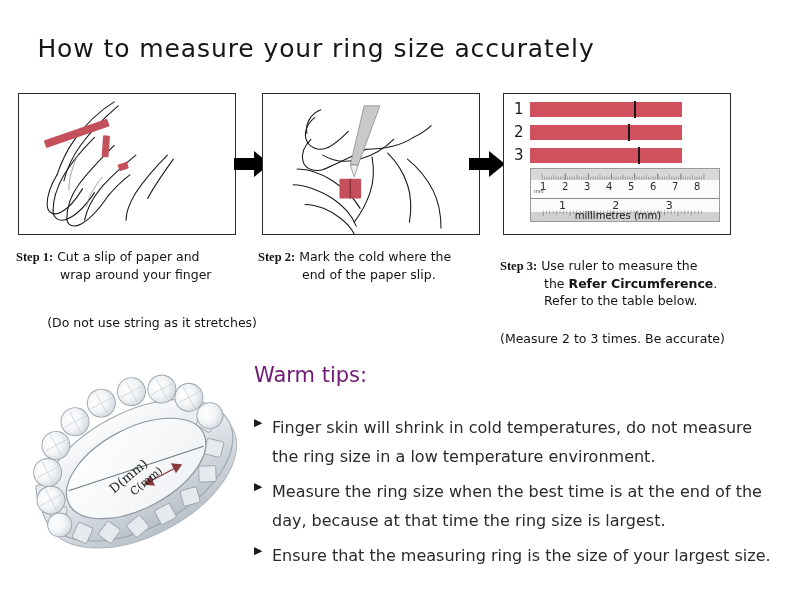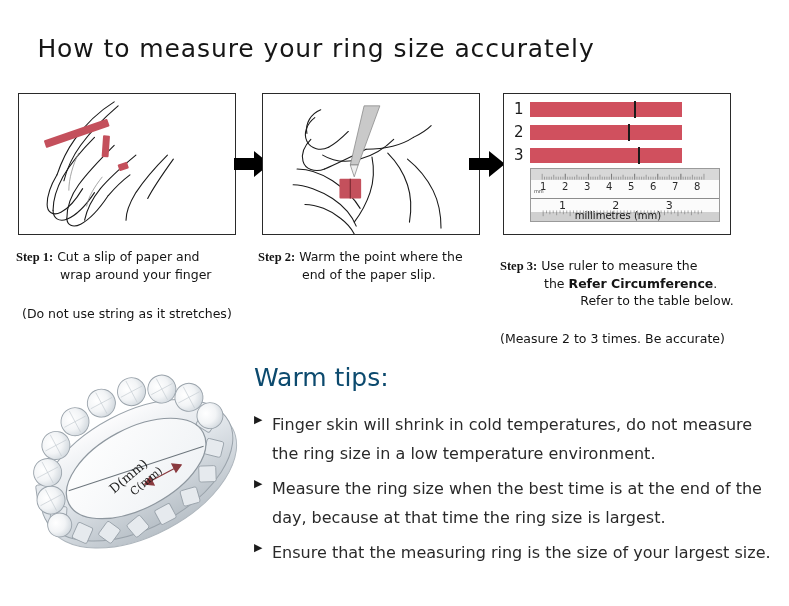--- a/index.html
+++ b/index.html
@@ -361,7 +361,7 @@
   </div>
 
   <div class="caption cap2">
-    <span class="lead">Step 2:</span><span> Warm the point where the</span>
+    <span class="lead">Step 2:</span><span> Mark the cold where the</span>
     <span class="cap-line2">end of the paper slip.</span>
   </div>
 

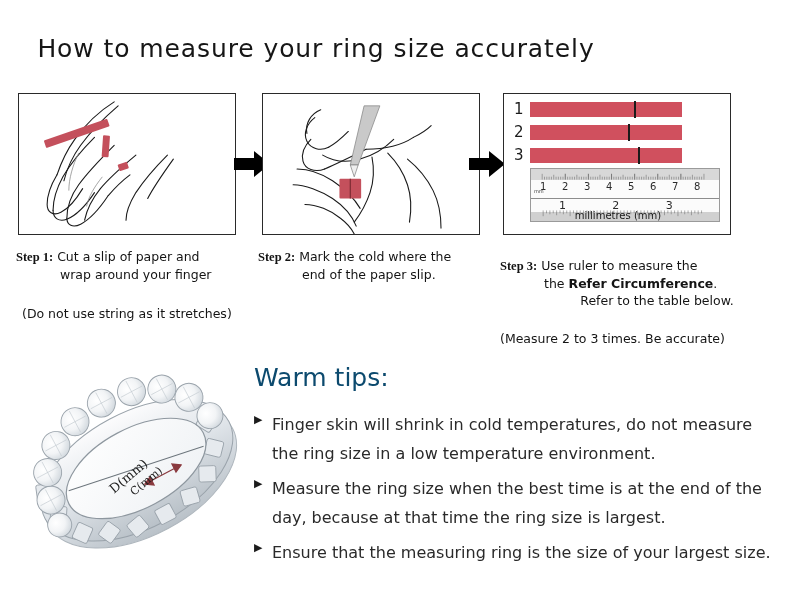--- a/index.html
+++ b/index.html
@@ -133,7 +133,7 @@
   .cap2 { left: 258px; top: 155px; width: 240px; }
   .cap3 { left: 500px; top: 164px; width: 270px; }
   .cap-line2 { padding-left: 44px; display: block; }
-  .cap-line3 { padding-left: 44px; display: block; text-align: center; }
+  .cap-line3 { padding-left: 44px; display: block; }
 
   .note {
     position: absolute;

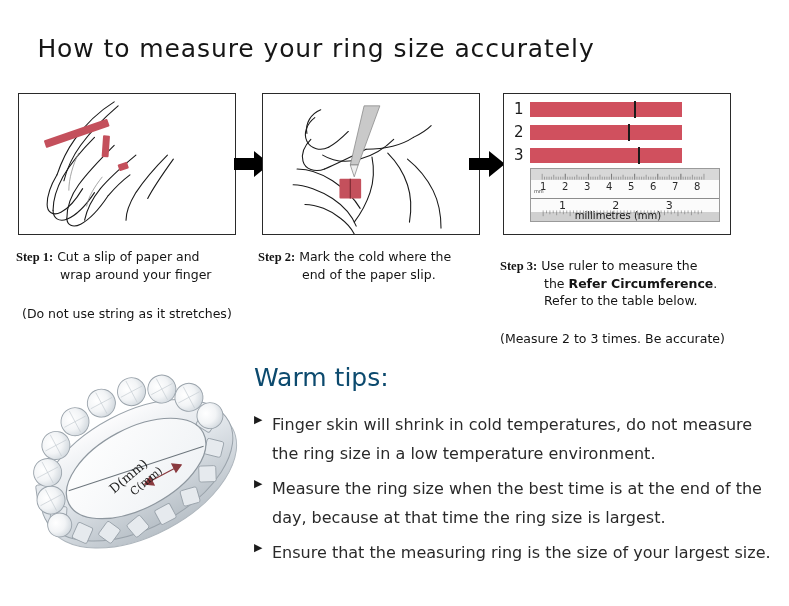--- a/index.html
+++ b/index.html
@@ -141,7 +141,7 @@
     color: #141414;
     font-family: "DejaVu Sans", "Liberation Sans", sans-serif;
   }
-  .note1 { left: 22px; top: 213px; width: 235px; text-align: left; }
+  .note1 { left: 22px; top: 222px; width: 235px; text-align: right; }
   .note3 { left: 500px; top: 238px; width: 265px; text-align: left; }
 
   

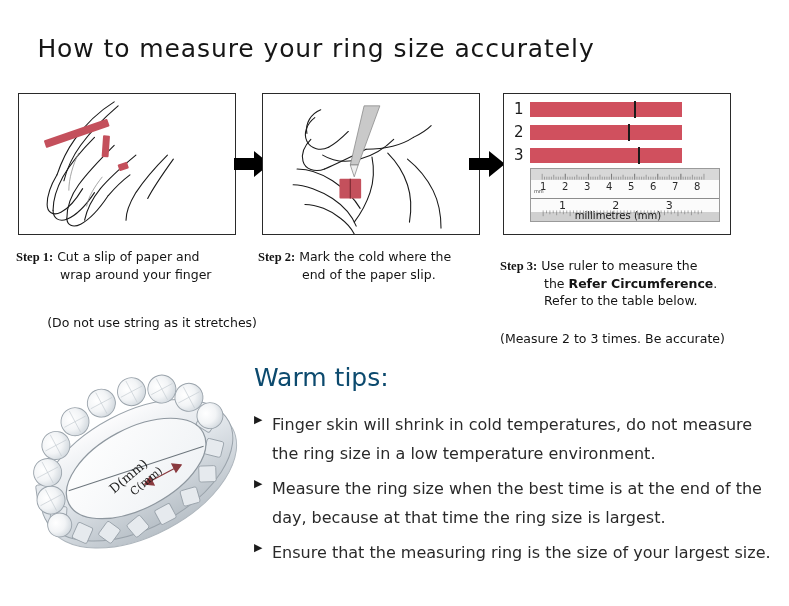--- a/index.html
+++ b/index.html
@@ -158,9 +158,9 @@
     left: 254px; top: 363px; width: 520px;
   }
   #tips-title {
-    font-size: 25px;
-    color: #0c4a6e;
-    margin-bottom: 18px;
+    font-size: 21px;
+    color: #701a75;
+    margin-bottom: 26px;
     font-family: "DejaVu Sans", "Liberation Sans", sans-serif;
   }
   .tip {

